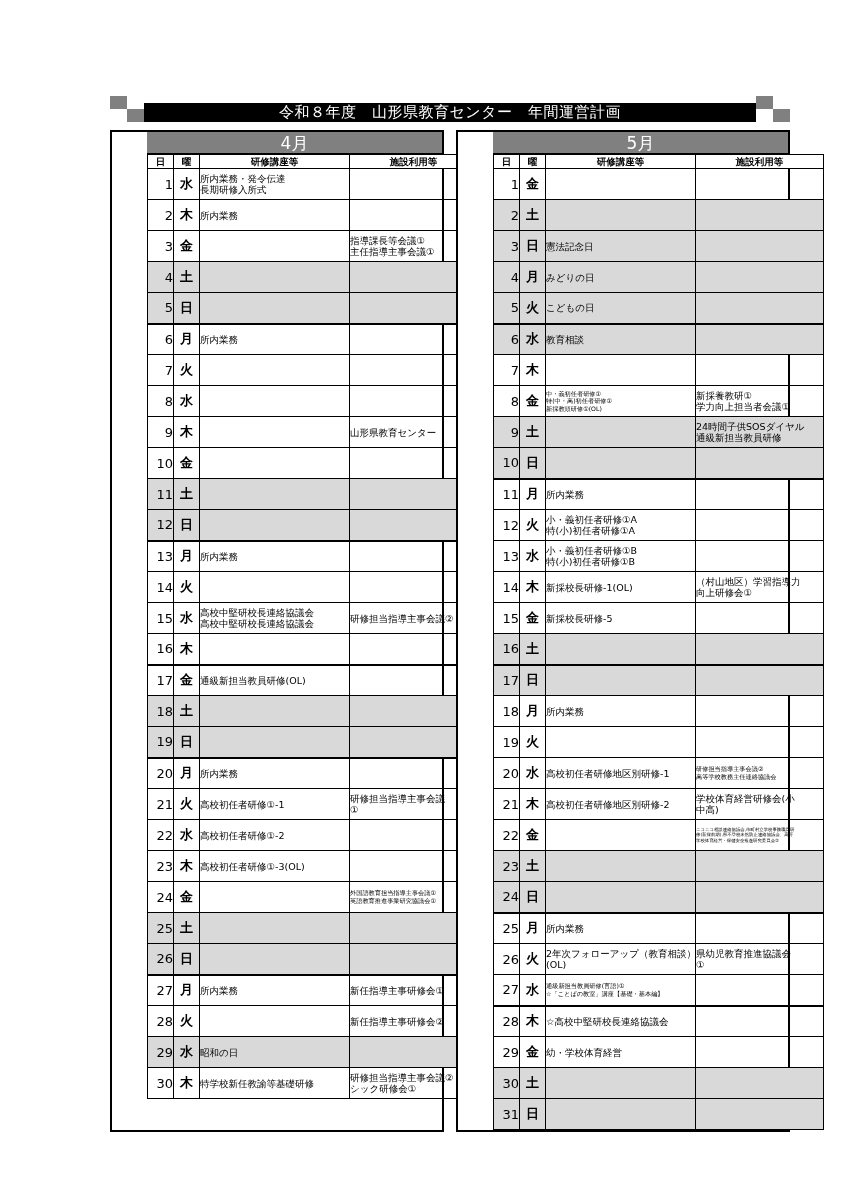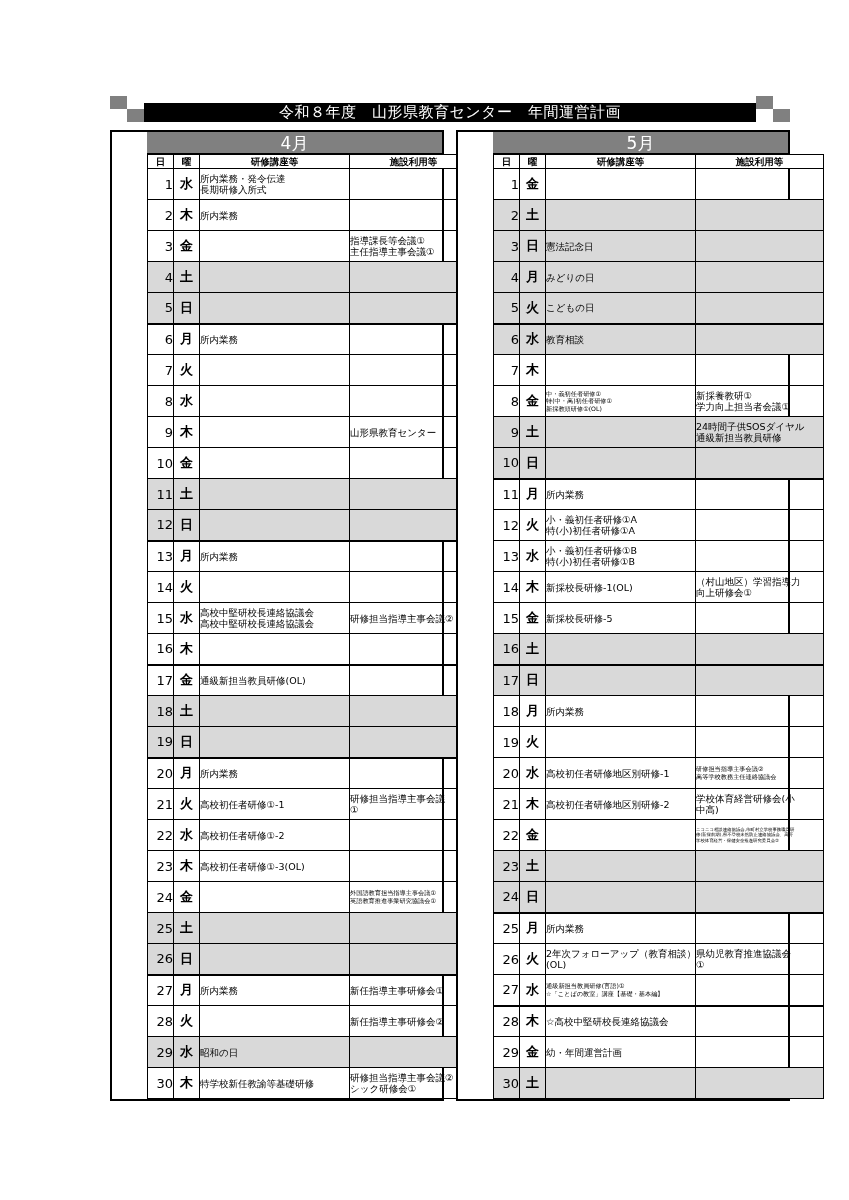--- a/index.html
+++ b/index.html
@@ -648,7 +648,7 @@
               <td class="day">29</td>
               <td class="wd">金</td>
               <td class="txt">
-                <span class="ln">幼・年間運営計画</span>
+                <span class="ln">幼・学校体育経営</span>
               </td>
               <td class="txt"></td>
             </tr>

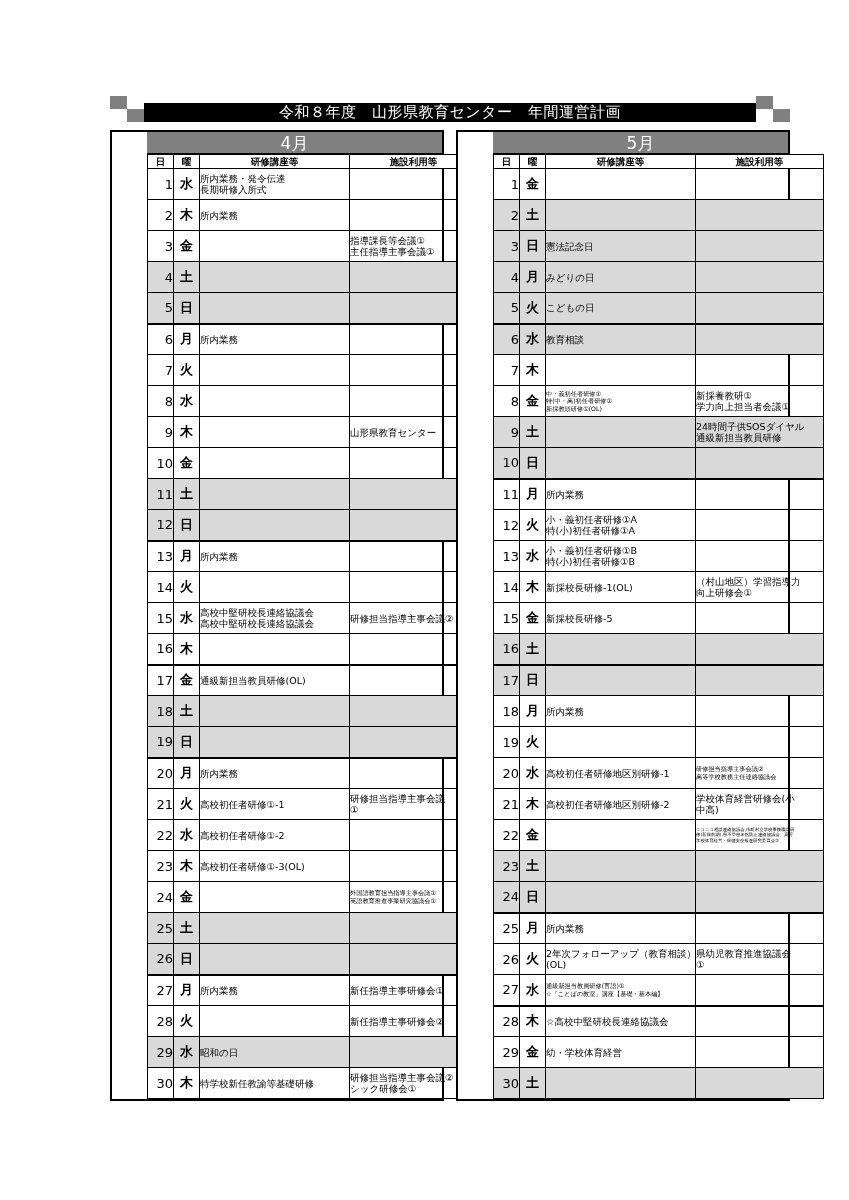--- a/index.html
+++ b/index.html
@@ -658,6 +658,12 @@
               <td class="txt"></td>
               <td class="txt"></td>
             </tr>
+            <tr class=" shaded">
+              <td class="day">31</td>
+              <td class="wd">日</td>
+              <td class="txt"></td>
+              <td class="txt"></td>
+            </tr>
           </tbody>
       </table>
     </div>

